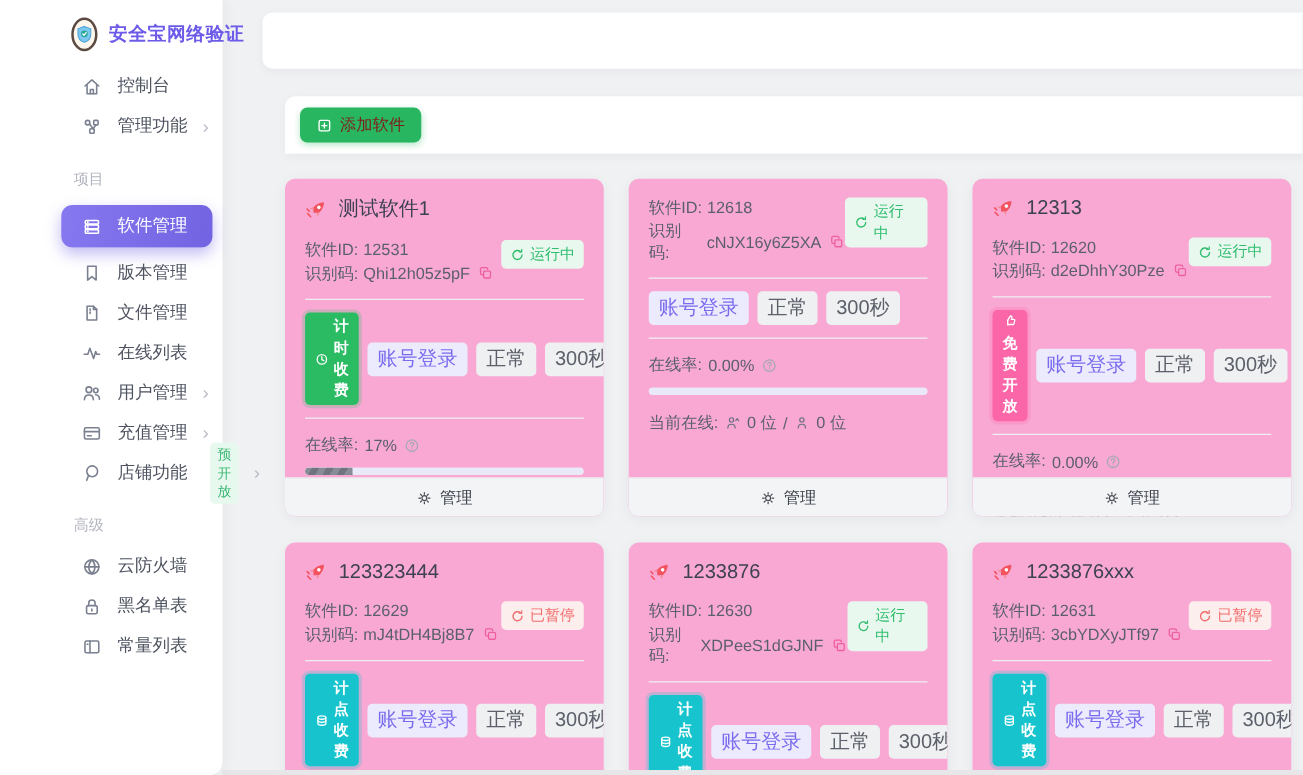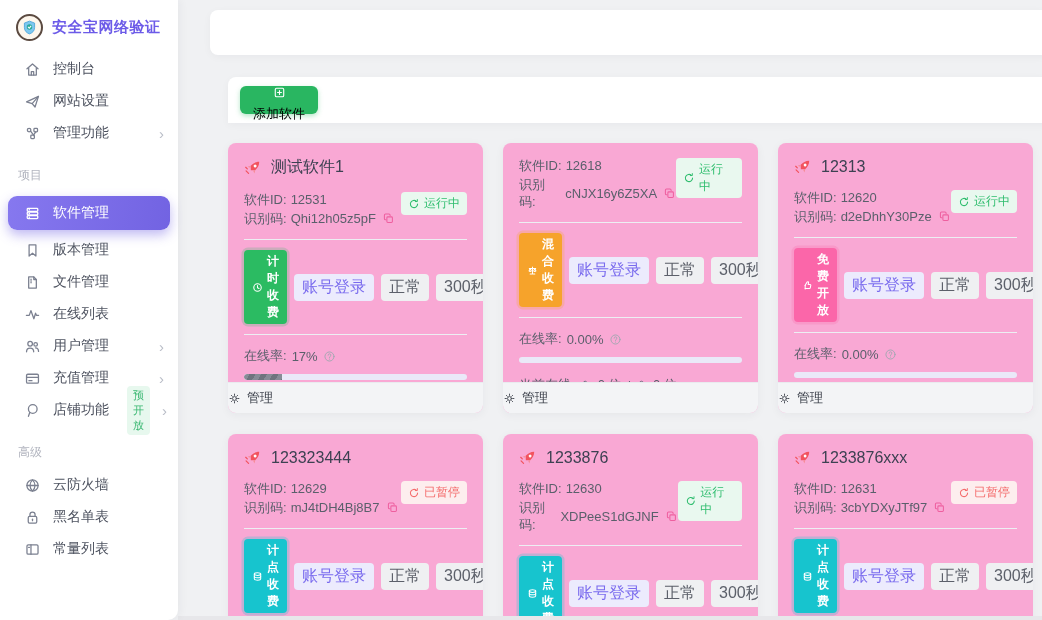--- a/index.html
+++ b/index.html
@@ -8,7 +8,7 @@
 
   
   .sidebar { position:absolute; left:0; top:0; width:178px; height:620px; background:#fff;
-             border-radius:0 0 10px 0; box-shadow:2px 0 10px rgba(30,30,60,.05); z-index:5; padding-top:10px; }
+             border-radius:0 0 10px 0; box-shadow:2px 0 10px rgba(30,30,60,.05); z-index:5; padding-top:10px;padding-left:41px; }
   .logo-row { display:flex; align-items:center; gap:9px; padding:4px 14px 12px 16px; }
   .logo-badge { width:27px; height:27px; border-radius:50%; background:#fdf6ec; border:2px solid #5b4a41;
                 display:flex; align-items:center; justify-content:center; }

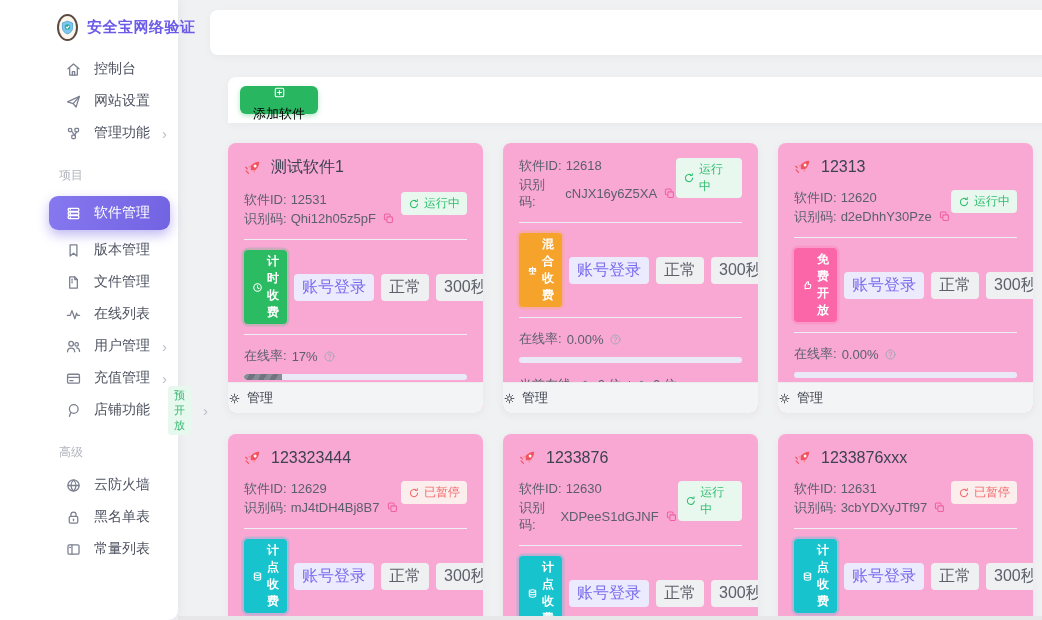--- a/index.html
+++ b/index.html
@@ -98,15 +98,6 @@
       <div class="nav-item">
         <span class="nav-ico">
           <svg viewBox="0 0 20 20" width="17" height="17" fill="none" stroke="currentColor" stroke-width="1.5" stroke-linecap="round" stroke-linejoin="round">
-            <path d="M3 10.5 17 4l-4 12.5-3.4-4L3 10.5Z"></path>
-            <path d="M17 4 9.6 12.5"></path>
-          </svg>
-        </span>
-        <span class="nav-label">网站设置</span>
-      </div>
-      <div class="nav-item">
-        <span class="nav-ico">
-          <svg viewBox="0 0 20 20" width="17" height="17" fill="none" stroke="currentColor" stroke-width="1.5" stroke-linecap="round" stroke-linejoin="round">
             <circle cx="6" cy="6" r="2.1"></circle>
             <rect x="11.7" y="3.9" width="4.2" height="4.2" rx="1"></rect>
             <rect x="8" y="11.8" width="4.2" height="4.2" rx="1"></rect>

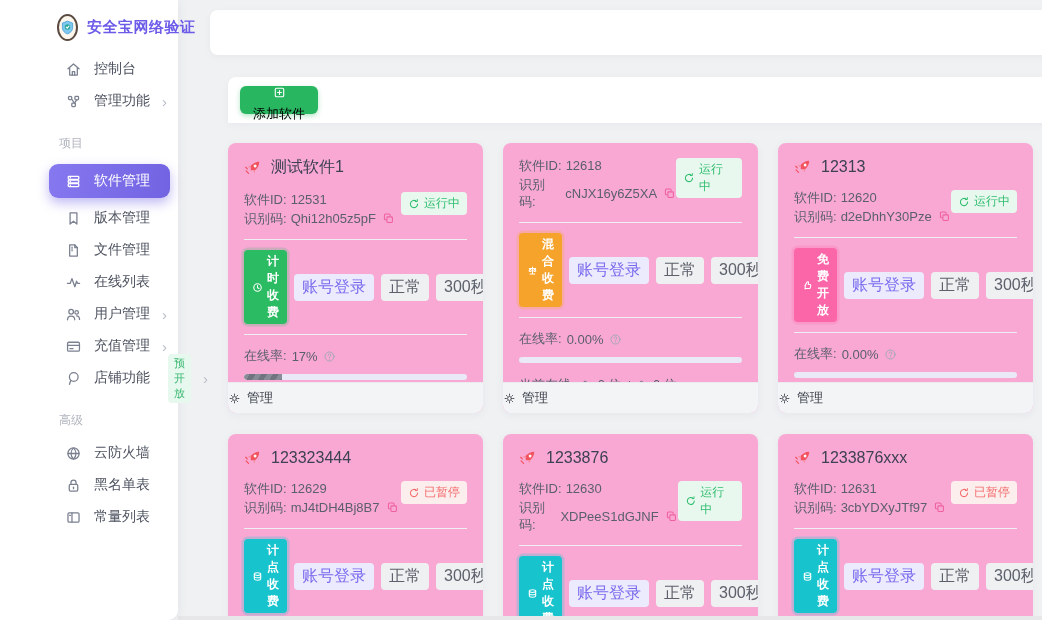--- a/index.html
+++ b/index.html
@@ -30,9 +30,9 @@
             border-radius:8px; box-shadow:0 2px 8px rgba(30,30,60,.04); }
   .toolbar { position:absolute; left:228px; right:-8px; top:77px; height:46px; background:#fff;
              border-radius:8px 8px 0 0; box-shadow:0 2px 8px rgba(30,30,60,.04); display:flex; align-items:center; padding-left:12px; }
-  .add-btn { background:#29b661; color:#000000; border:none; border-radius:6px; height:28px; padding:0 13px;
+  .add-btn { background:#29b661; color:#7f1d1d; border:none; border-radius:6px; height:28px; padding:0 13px;
              font-size:13px; display:flex; align-items:center; gap:6px; cursor:pointer;
-             font-family:inherit; box-shadow:0 2px 5px rgba(41,182,97,.35);flex-direction:column; }
+             font-family:inherit; box-shadow:0 2px 5px rgba(41,182,97,.35); }
 
   
   .grid { position:absolute; left:228px; top:143px; display:grid;

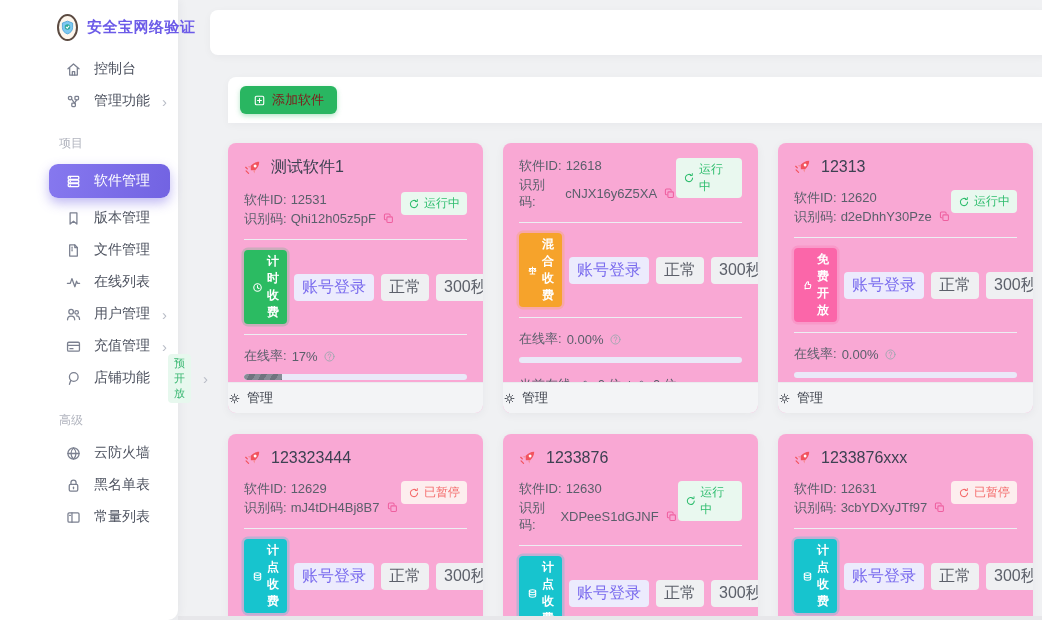--- a/index.html
+++ b/index.html
@@ -358,16 +358,6 @@
     </div>
     <div class="divider"></div>
     <div class="tags-row">
-      <span class="billing mixed">
-          <span class="billing-ico">
-            <svg viewBox="0 0 20 20" width="11" height="11" fill="none" stroke="#fff" stroke-width="1.9" stroke-linecap="round" stroke-linejoin="round">
-              <path d="M10 3.8v12.4M5.8 16.2h8.4"></path>
-              <path d="M4.2 6.2h11.6"></path>
-              <path d="M5.8 6.5 3.8 10.8a2.4 2.4 0 0 0 4 0L5.8 6.5ZM14.2 6.5l-2 4.3a2.4 2.4 0 0 0 4 0l-2-4.3Z"></path>
-            </svg>
-          </span>
-          <span>混合收费</span>
-        </span>
       <span class="tags" style="display:flex;gap:7px;">
           <span class="tag tag-purple">账号登录</span>
           <span class="tag tag-gray">正常</span>

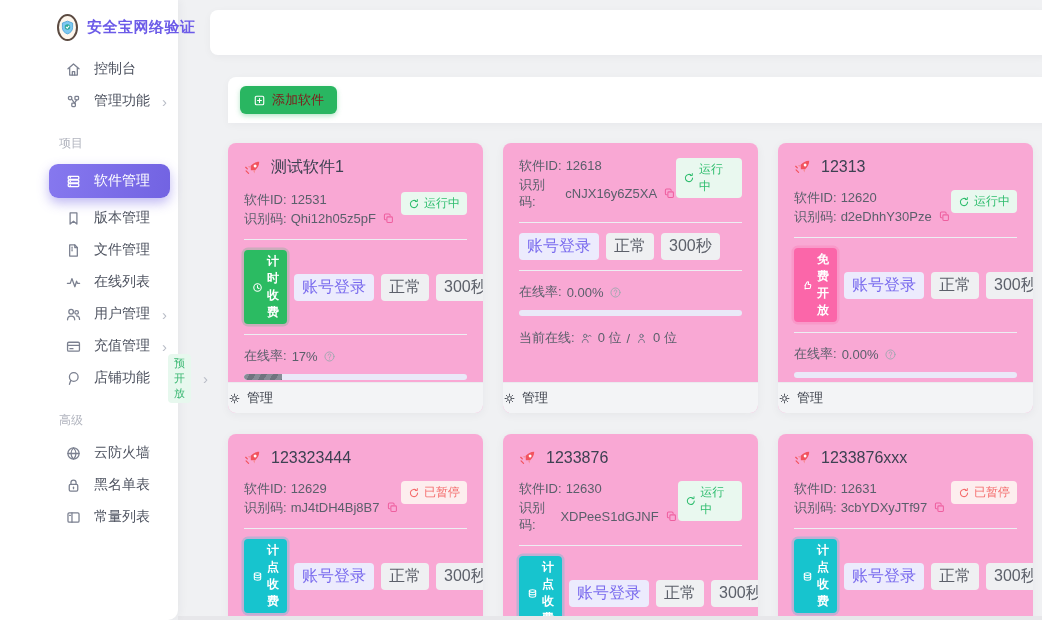--- a/index.html
+++ b/index.html
@@ -54,7 +54,7 @@
              padding:3px 8px; border-radius:4px; }
   .billing.time  { background:#2bbb62; box-shadow:0 0 0 2.5px rgba(43,187,98,.22); }
   .billing.mixed { background:#f6a32b; box-shadow:0 0 0 2.5px rgba(246,163,43,.25); }
-  .billing.free  { background:#fb66a9; box-shadow:0 0 0 2.5px rgba(251,102,169,.25); }
+  .billing.free  { background:#fb66a9; box-shadow:0 0 0 2.5px rgba(251,102,169,.25);flex-direction:column; }
   .billing.point { background:#17c4ce; box-shadow:0 0 0 2.5px rgba(23,196,206,.25); }
   .tag { font-size:16px; padding:3px 8px; border-radius:4px; white-space:nowrap; }
   .tag-purple { background:#ecebfd; color:#7a6bee; }

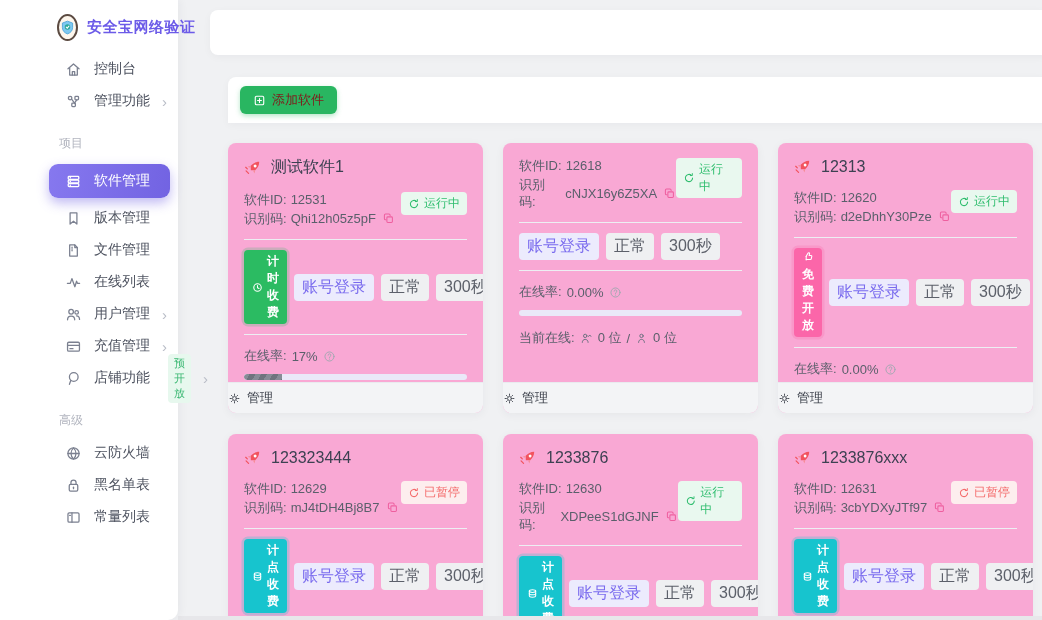--- a/index.html
+++ b/index.html
@@ -65,7 +65,7 @@
               background:repeating-linear-gradient(120deg,#878c96 0 5px,#6f747e 5px 10px); }
   .online-row { font-size:13px; color:#5a5f6b; display:flex; align-items:center; gap:5px; margin-top:13px; }
   .card-footer { position:absolute; left:0; right:0; bottom:0; height:31px; background:#f3f4f6;
-                 border-top:1px solid #e9ebef; display:flex; align-items:center; justify-content:flex-start;
+                 border-top:1px solid #e9ebef; display:flex; align-items:center; justify-content:center;
                  gap:6px; font-size:13px; color:#3c404b; cursor:pointer; }
   .bottom-band { position:absolute; left:178px; right:0; bottom:0; height:4px; background:#e7e7ea; z-index:4; }
   svg { display:block; }

